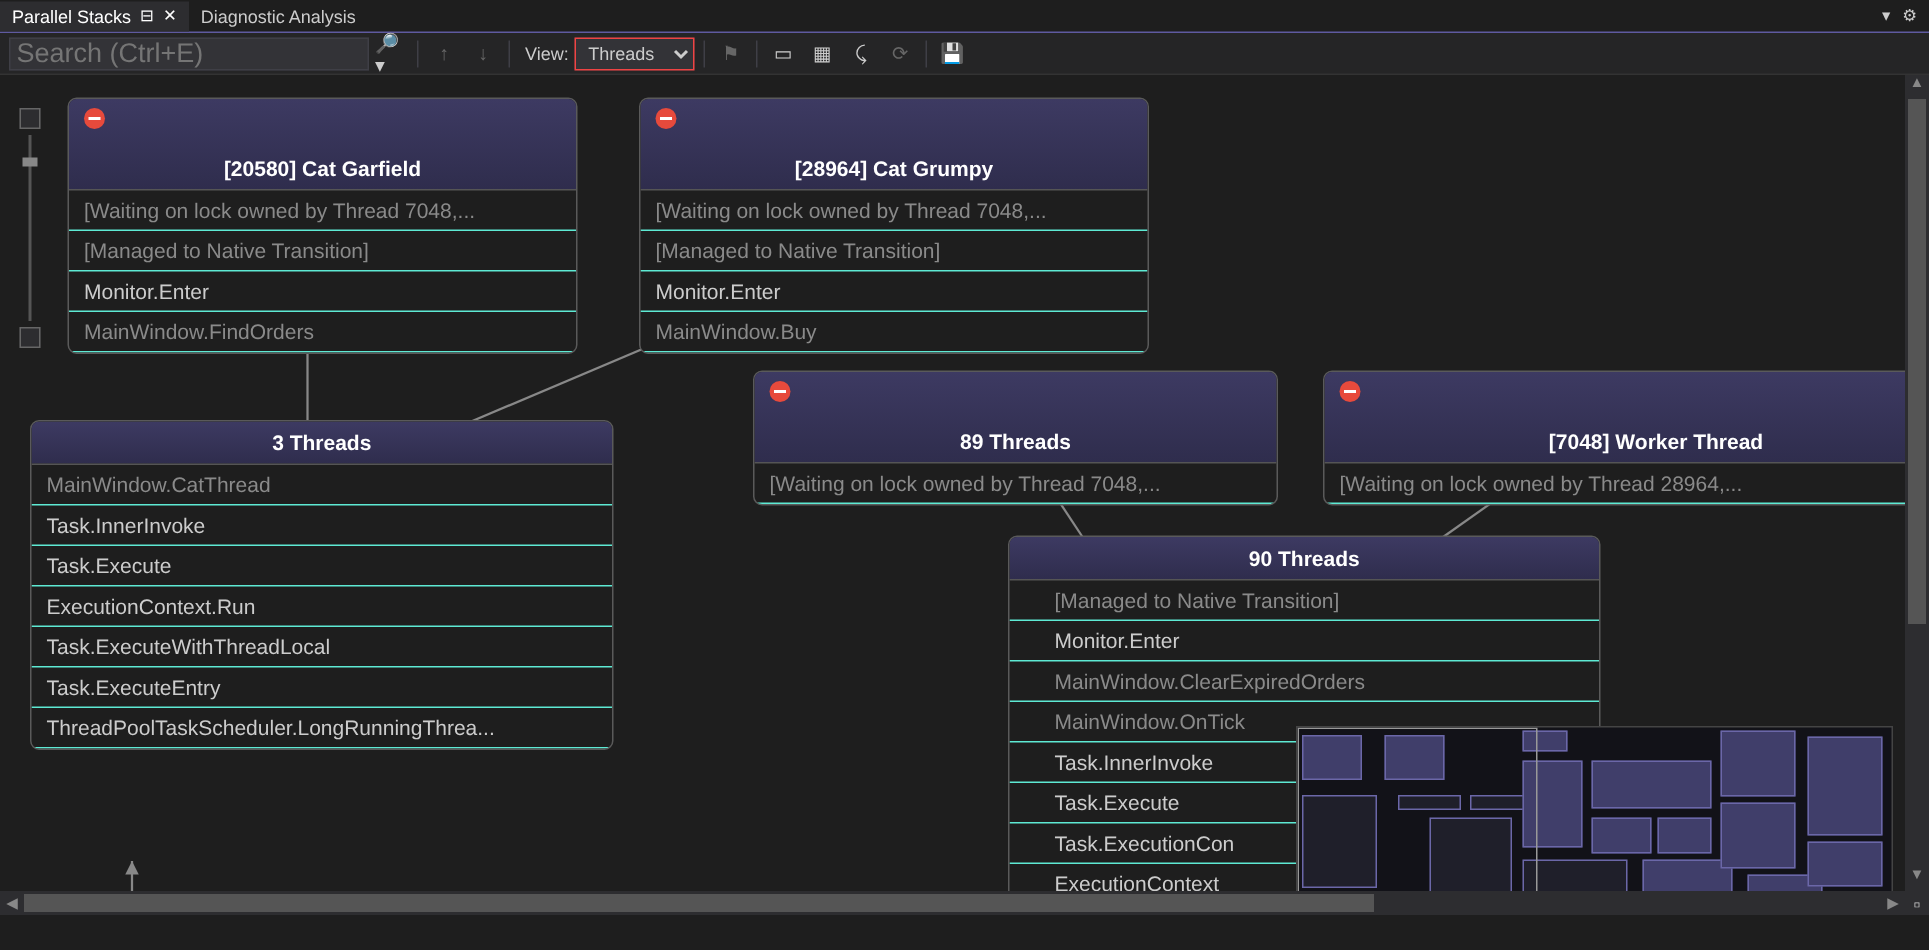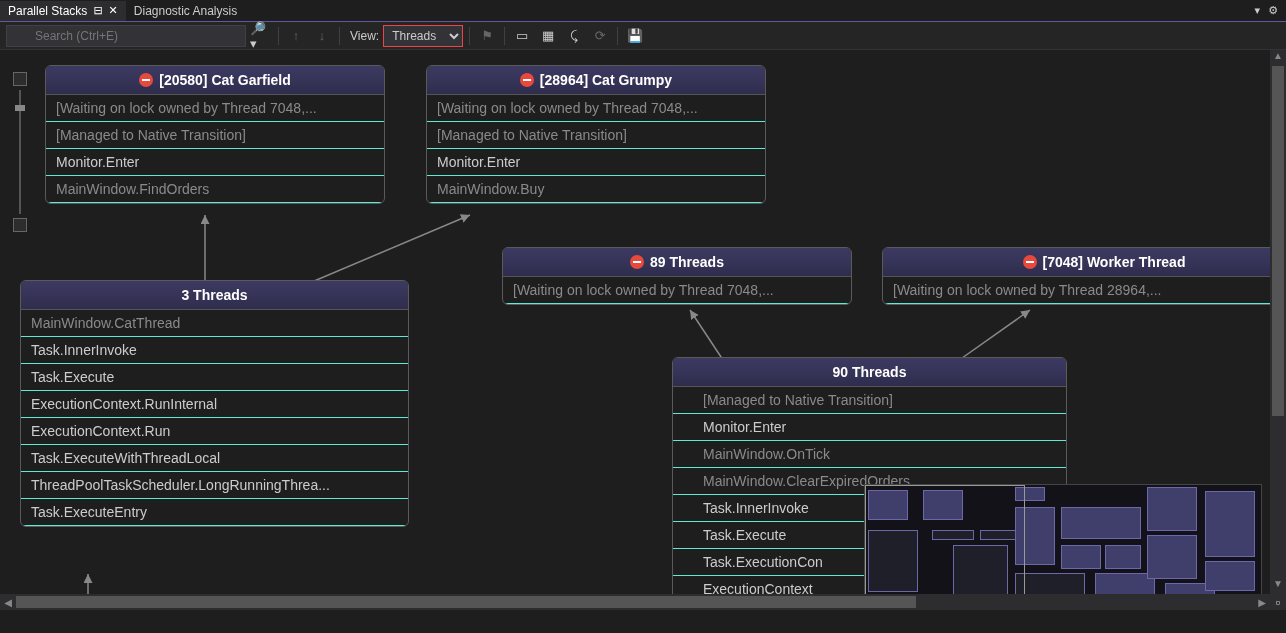--- a/index.html
+++ b/index.html
@@ -56,9 +56,8 @@
   border: none;
   outline: none;
   color: #d946ef;
-  font-size: 12px;
+  font-size: 18px;
   width: 100%;
-  margin-left: 24px;
 }
 .icon-btn {
   width: 22px;

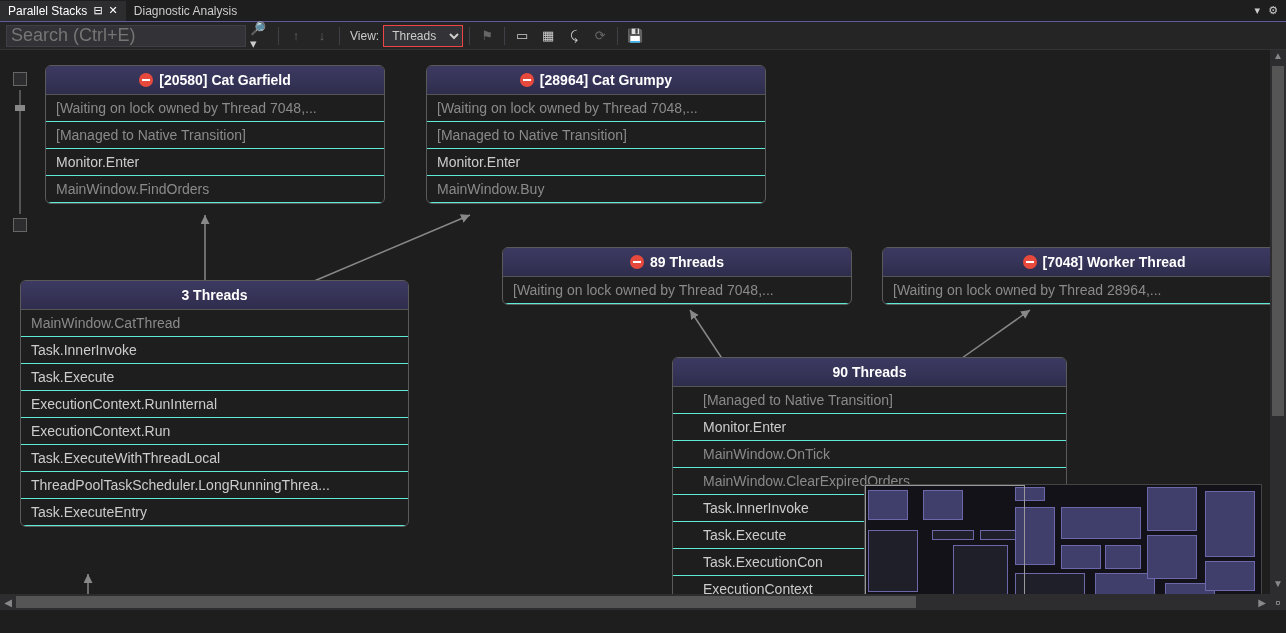--- a/index.html
+++ b/index.html
@@ -103,10 +103,10 @@
   padding: 6px 10px;
   text-align: center;
   display: flex;
-  align-items: center;
   justify-content: center;
-  gap: 6px;
+  gap: 18px;
   border-bottom: 1px solid #555;
+  flex-direction: column;
 }
 .stop-icon {
   width: 14px;

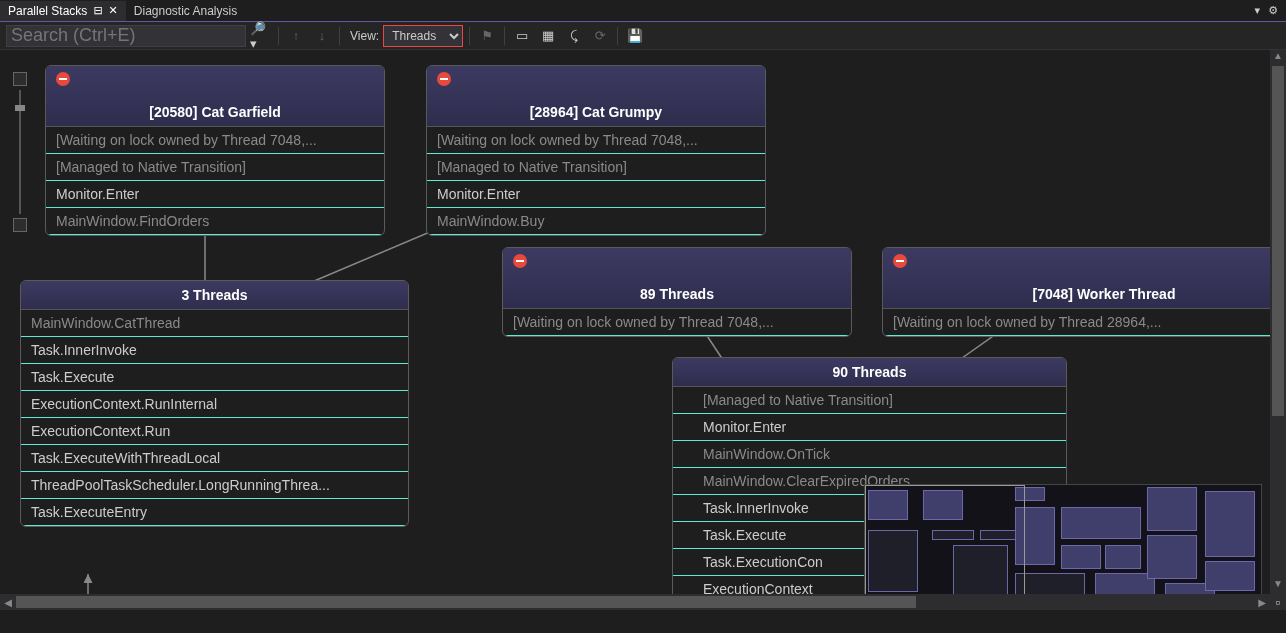--- a/index.html
+++ b/index.html
@@ -311,7 +311,6 @@
     <div class="frame dim">MainWindow.CatThread</div>
     <div class="frame">Task.InnerInvoke</div>
     <div class="frame">Task.Execute</div>
-    <div class="frame">ExecutionContext.RunInternal</div>
     <div class="frame">ExecutionContext.Run</div>
     <div class="frame">Task.ExecuteWithThreadLocal</div>
     <div class="frame">ThreadPoolTaskScheduler.LongRunningThrea...</div>

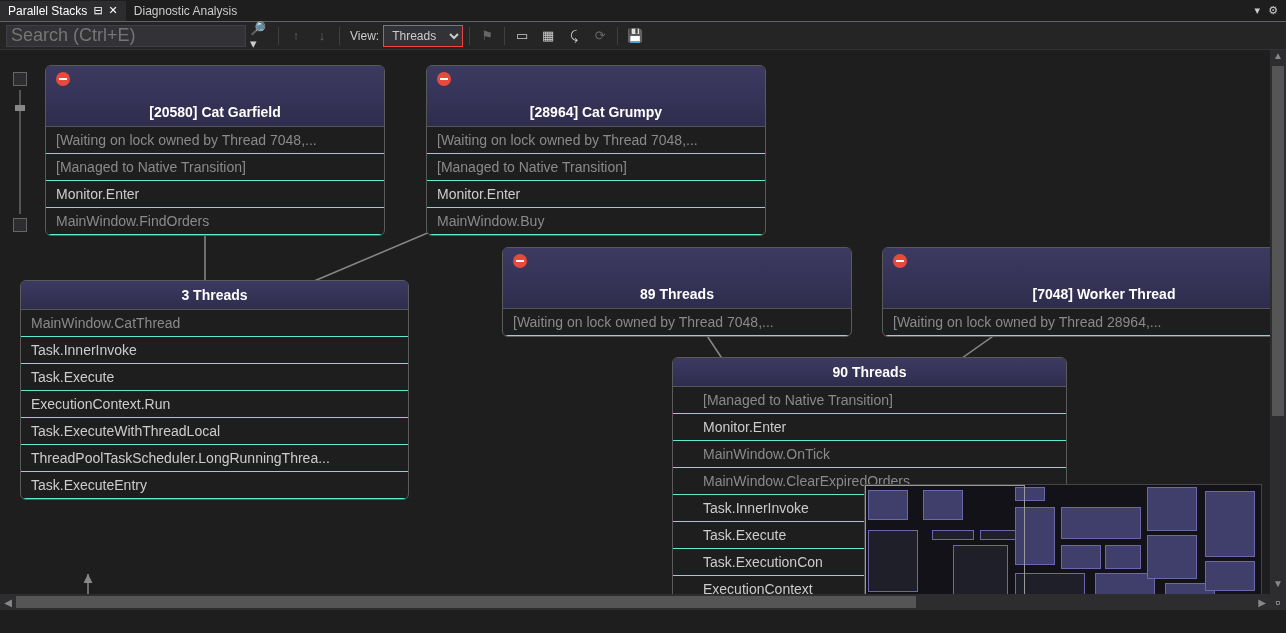--- a/index.html
+++ b/index.html
@@ -313,8 +313,8 @@
     <div class="frame">Task.Execute</div>
     <div class="frame">ExecutionContext.Run</div>
     <div class="frame">Task.ExecuteWithThreadLocal</div>
+    <div class="frame">Task.ExecuteEntry</div>
     <div class="frame">ThreadPoolTaskScheduler.LongRunningThrea...</div>
-    <div class="frame">Task.ExecuteEntry</div>
   </div>
 
   <div class="node" style="left:502px;top:197px;width:350px">

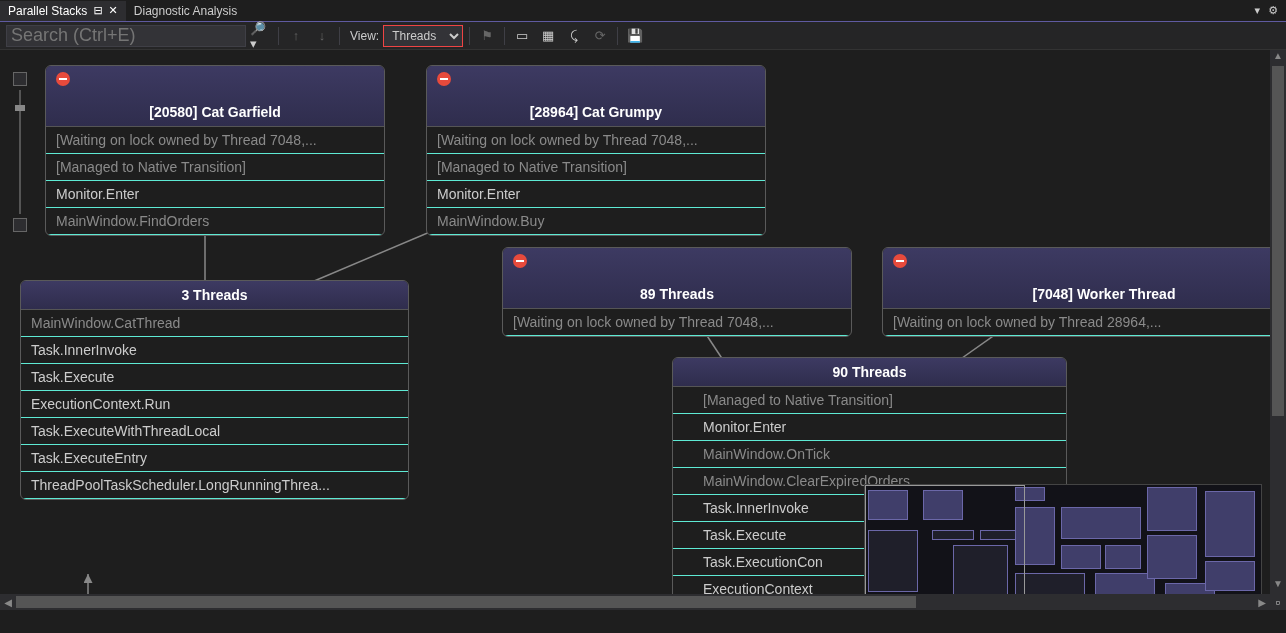--- a/index.html
+++ b/index.html
@@ -339,8 +339,8 @@
     </div>
     <div class="frame dim sub">[Managed to Native Transition]</div>
     <div class="frame sub">Monitor.Enter</div>
+    <div class="frame dim sub">MainWindow.ClearExpiredOrders</div>
     <div class="frame dim sub">MainWindow.OnTick</div>
-    <div class="frame dim sub">MainWindow.ClearExpiredOrders</div>
     <div class="frame sub">Task.InnerInvoke</div>
     <div class="frame sub">Task.Execute</div>
     <div class="frame sub">Task.ExecutionCon</div>

